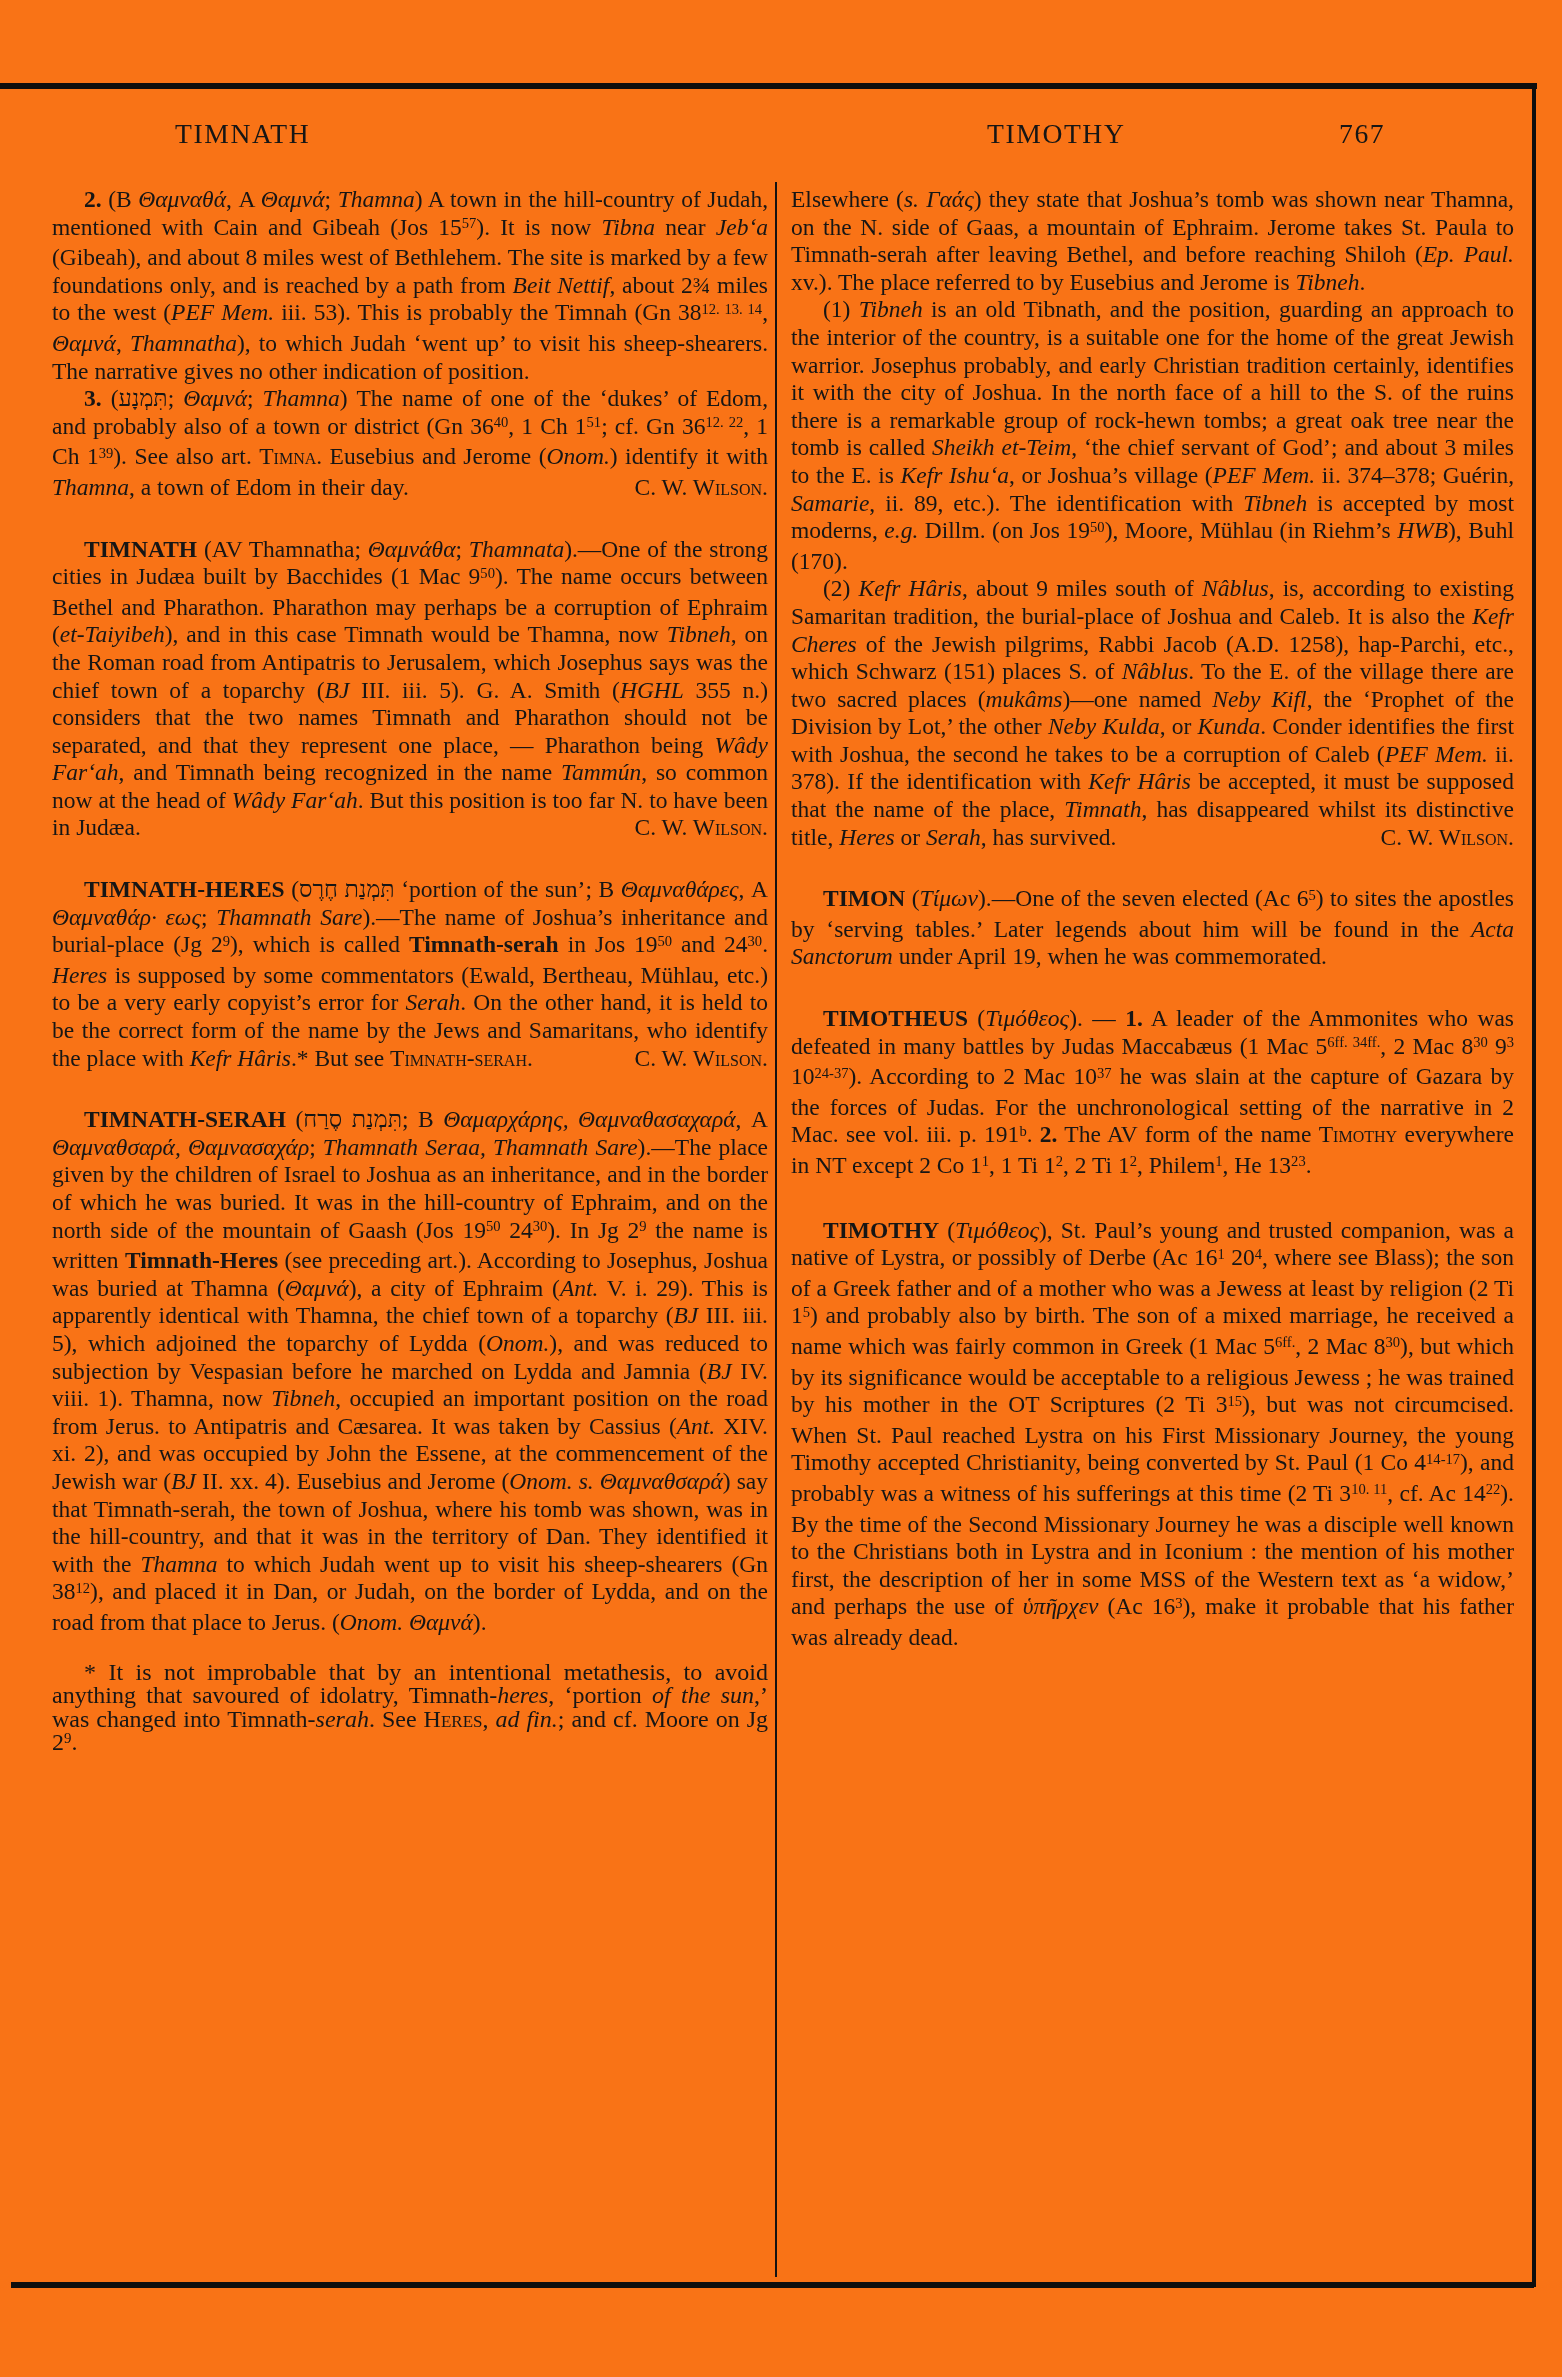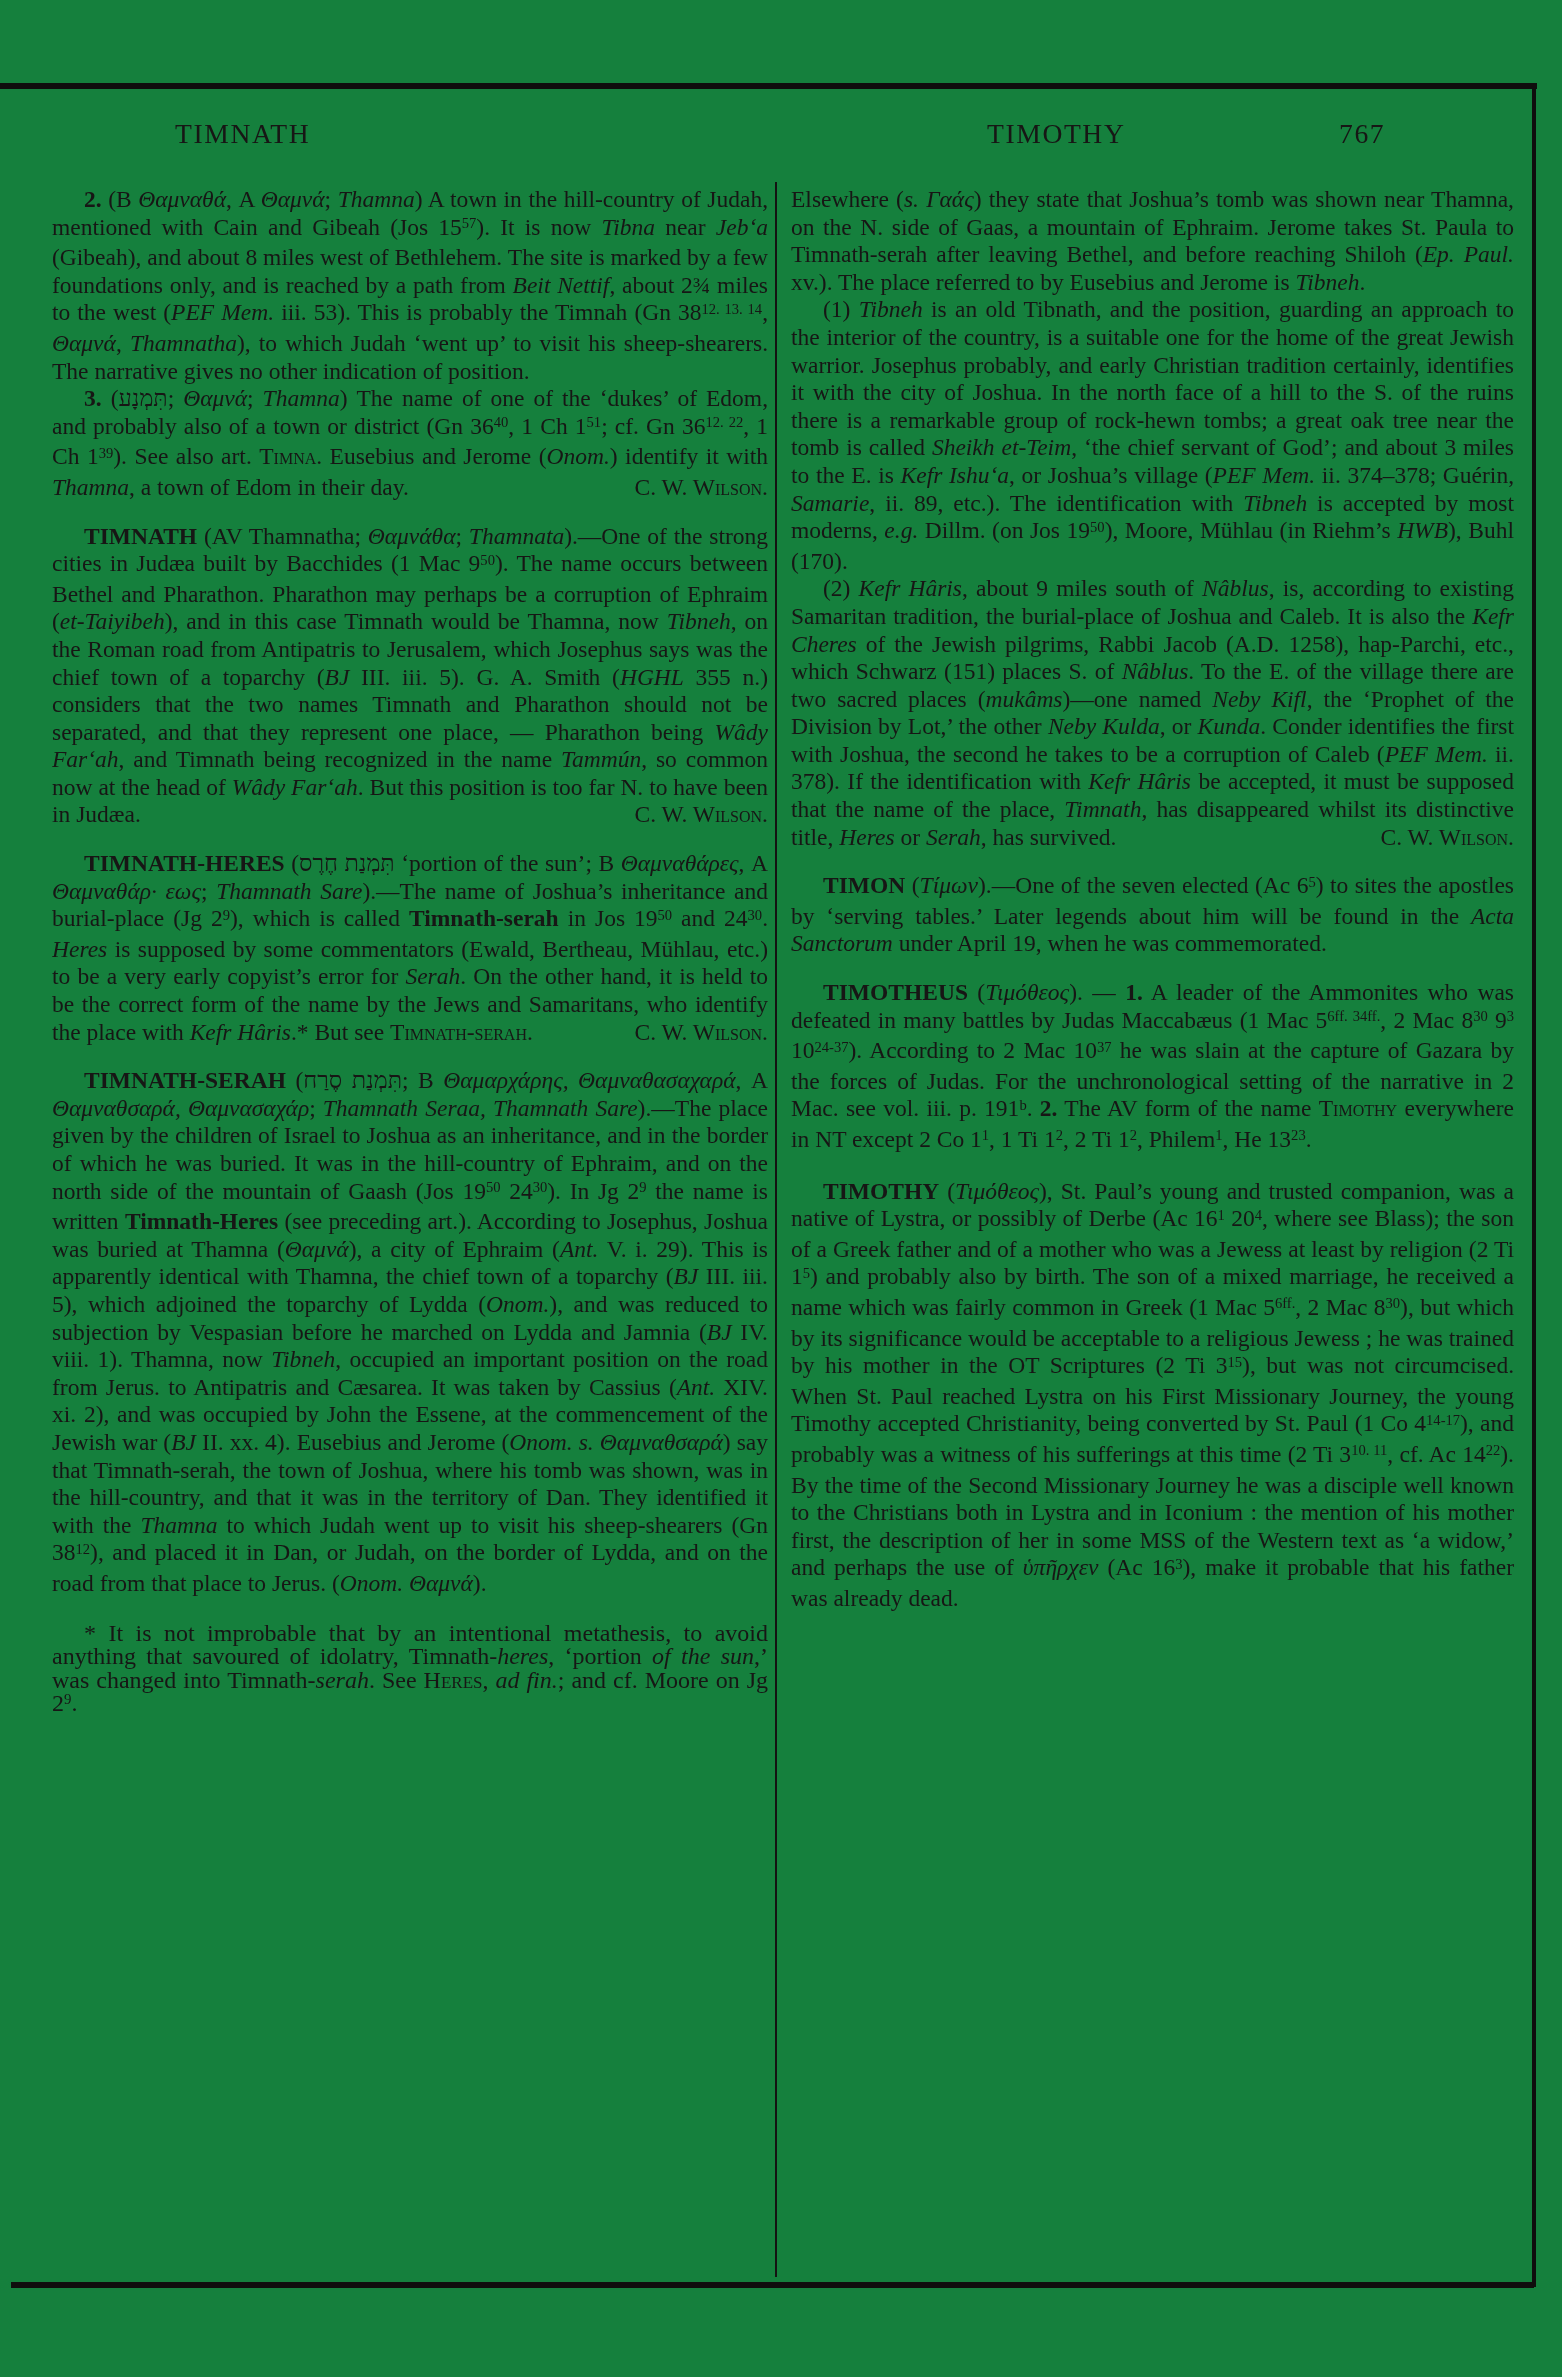--- a/index.html
+++ b/index.html
@@ -6,7 +6,7 @@
   .page{
     position:relative;
     width:1562px;height:2377px;
-    background:#15803d;
+    background:#f97316;
     font-family:"Liberation Serif","DejaVu Serif",serif;
     color:#171615;
     overflow:hidden;

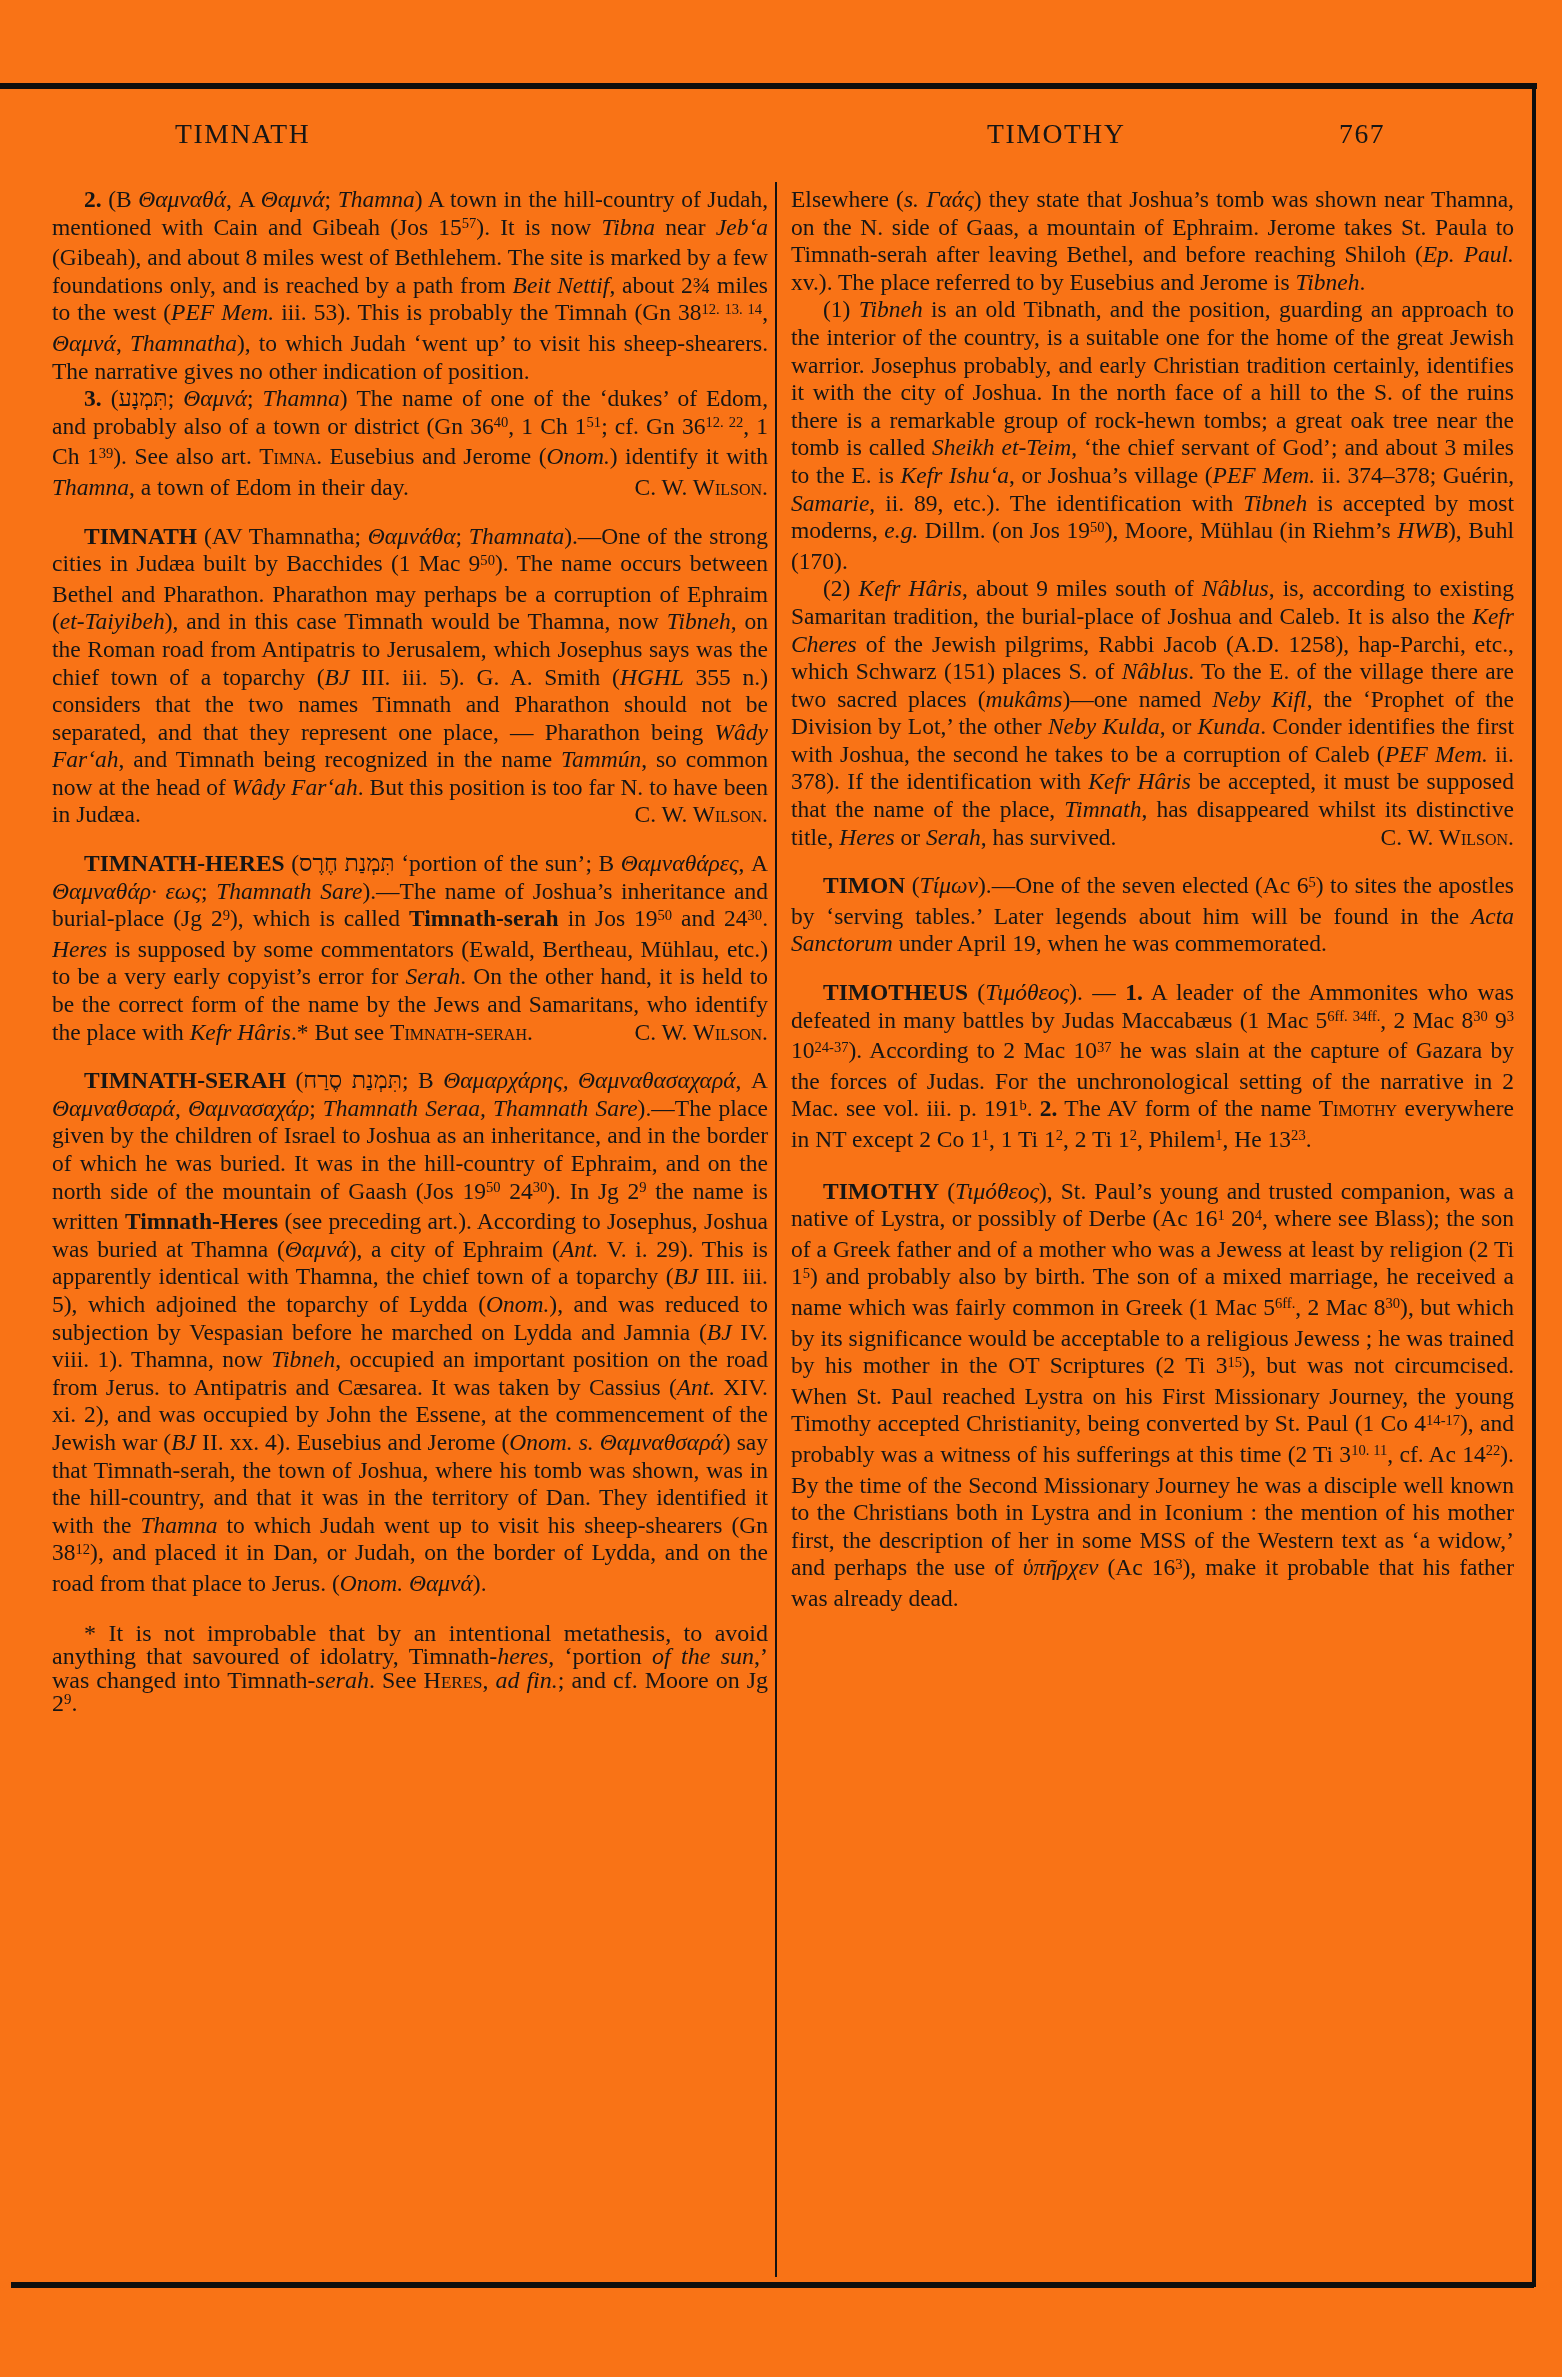--- a/index.html
+++ b/index.html
@@ -31,7 +31,7 @@
   .col.rightcol{left:791px;width:723px;}
   .para{margin:0;text-indent:32px;}
   .para.noindent{text-indent:0;}
-  .para.gap{margin-top:21px;}
+  .para.gap{margin-top:34px;}
   .para.footnote{font-size:24px;line-height:23.5px;margin-top:24px;}
   .it{font-style:italic;}
   .bd{font-weight:bold;}

